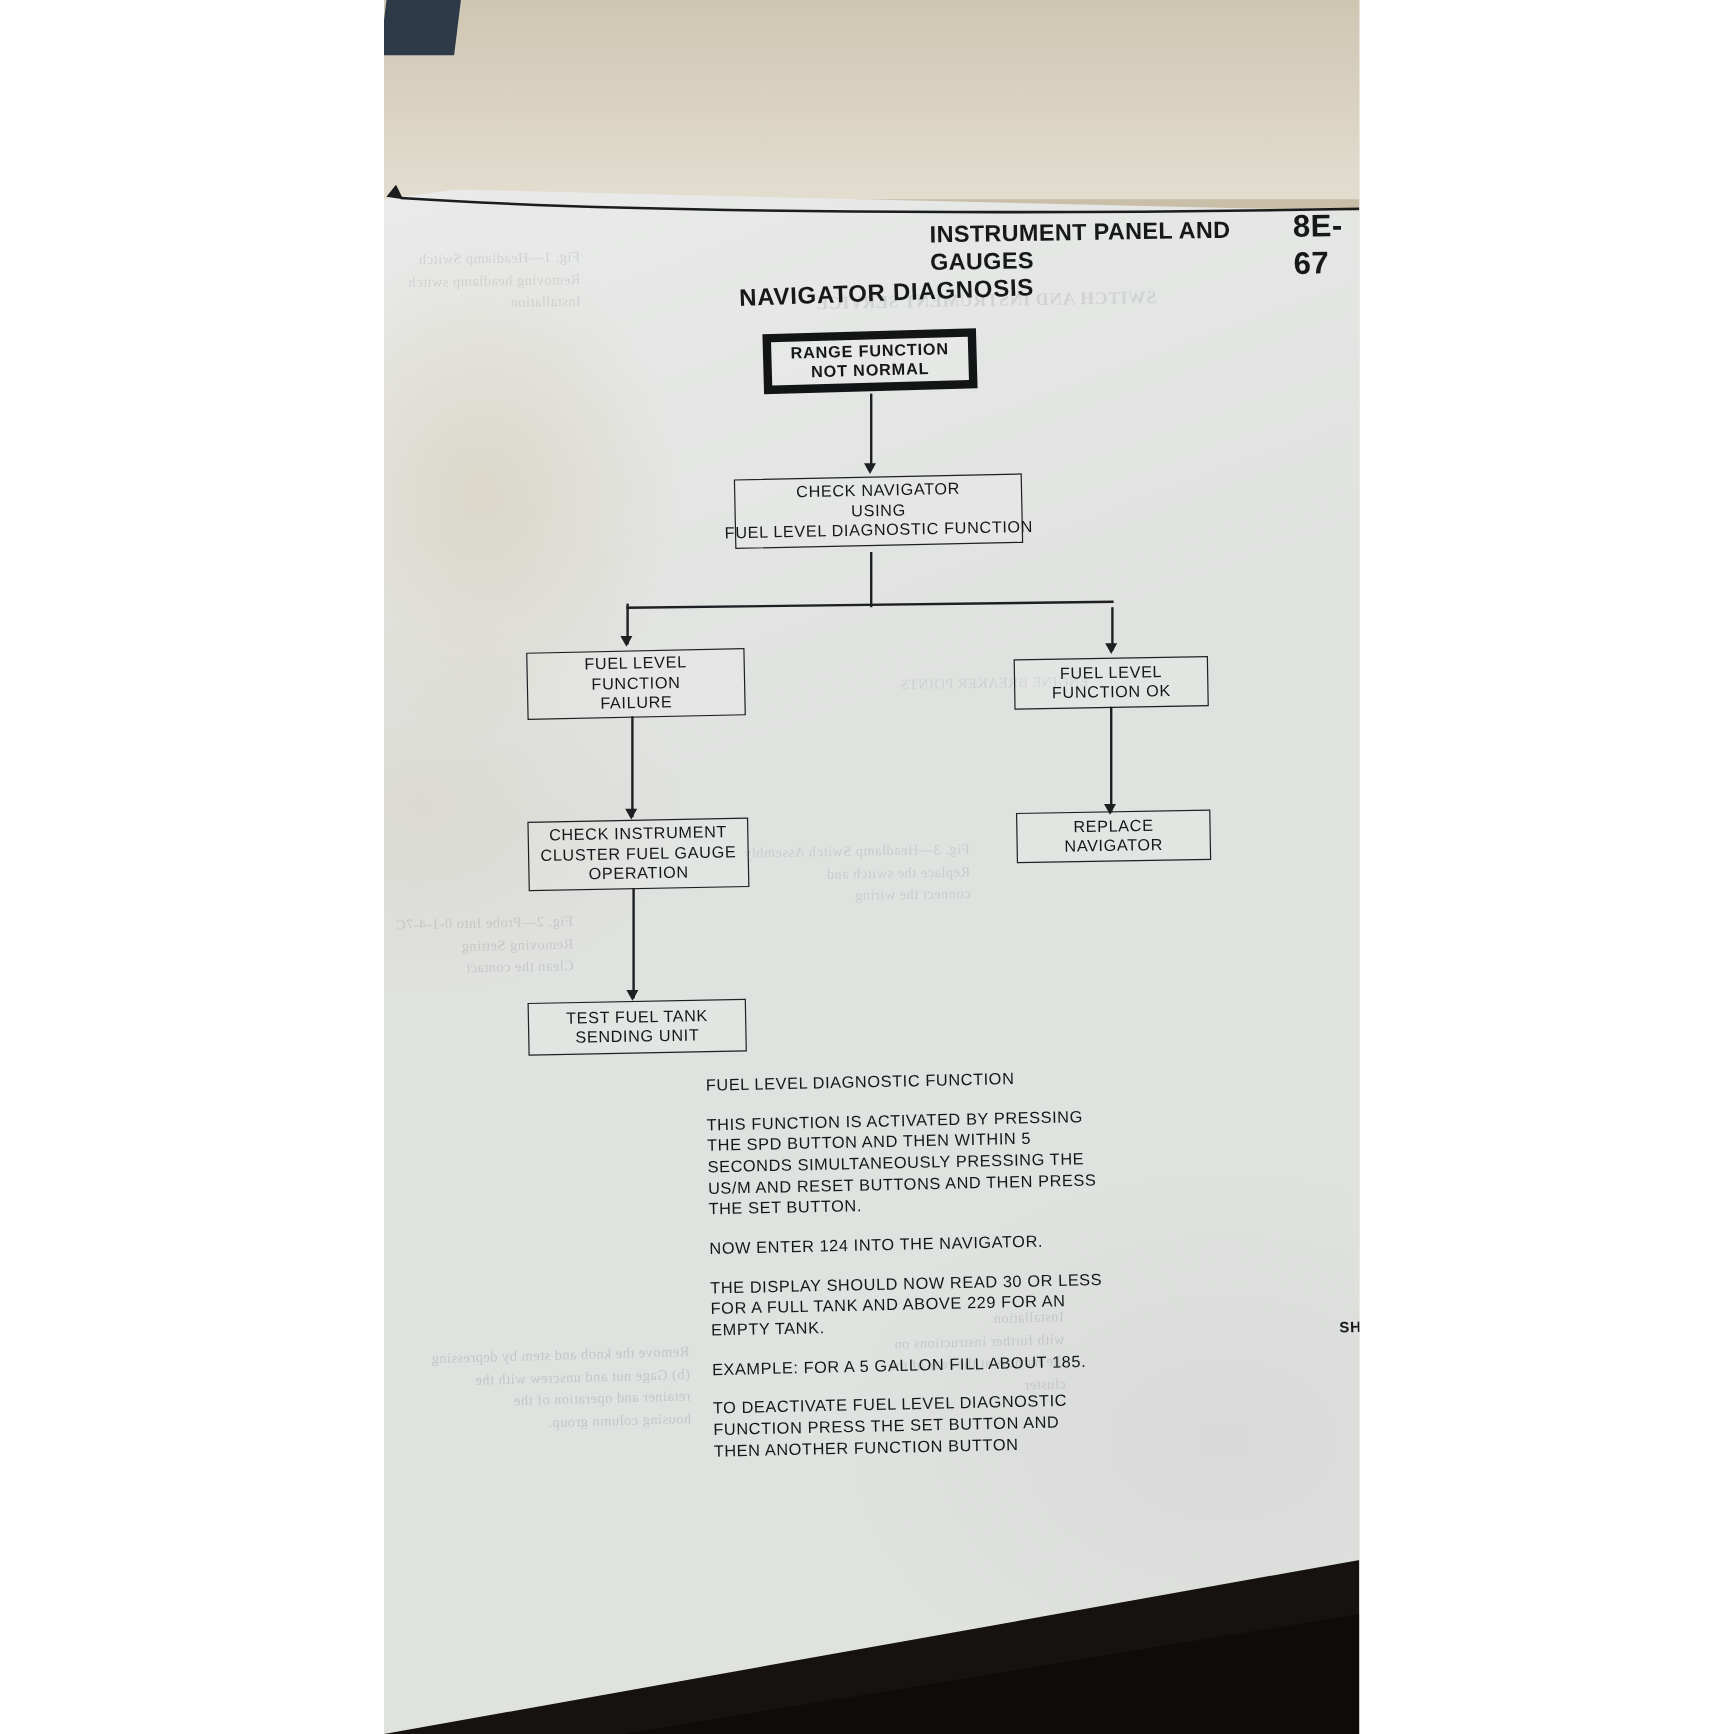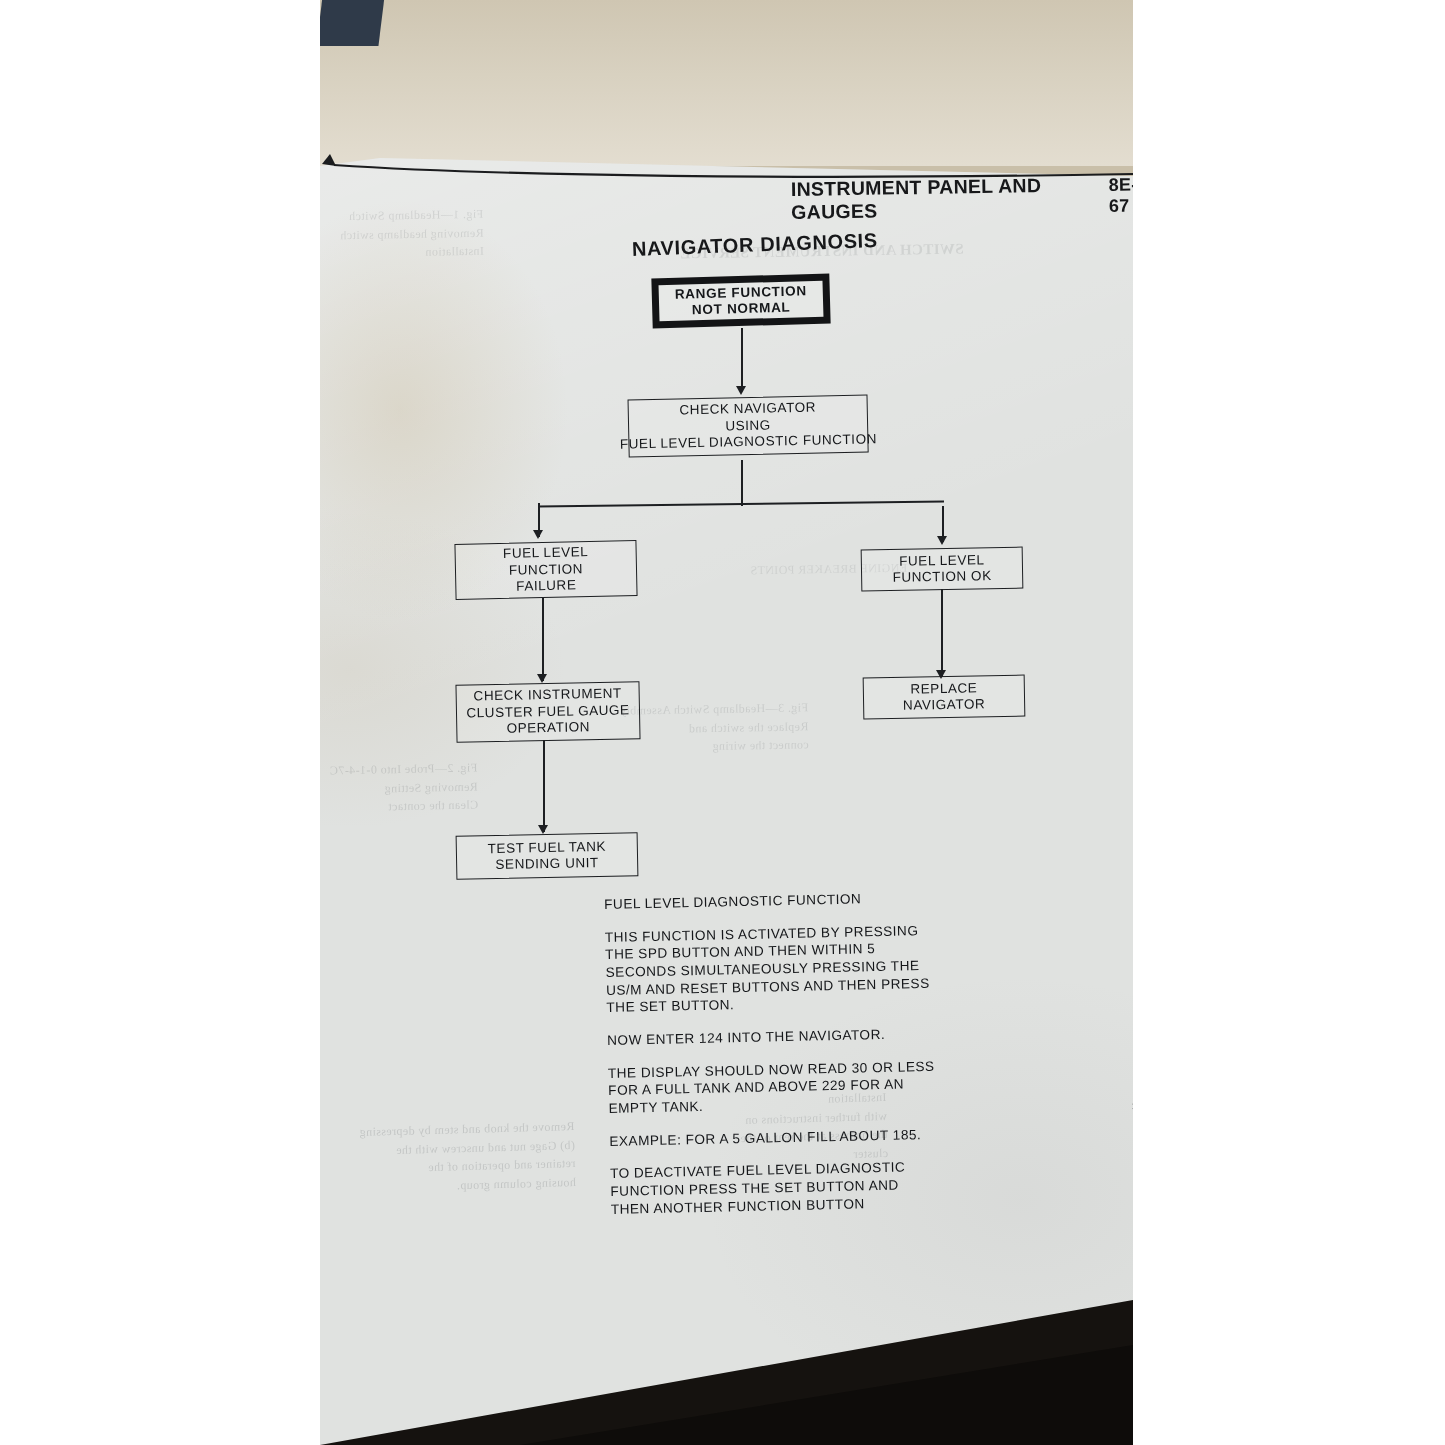--- a/index.html
+++ b/index.html
@@ -48,7 +48,7 @@
                clip-path:polygon(0 100px, 200px 100px, 813px 0px, 813px 100px);}
 
   
-  .ink{position:absolute;left:16px;top:0;width:727px;height:1300px;z-index:10;
+  .ink{position:absolute;left:0;top:0;width:727px;height:1300px;z-index:10;
        color:#17181a;}
 
   

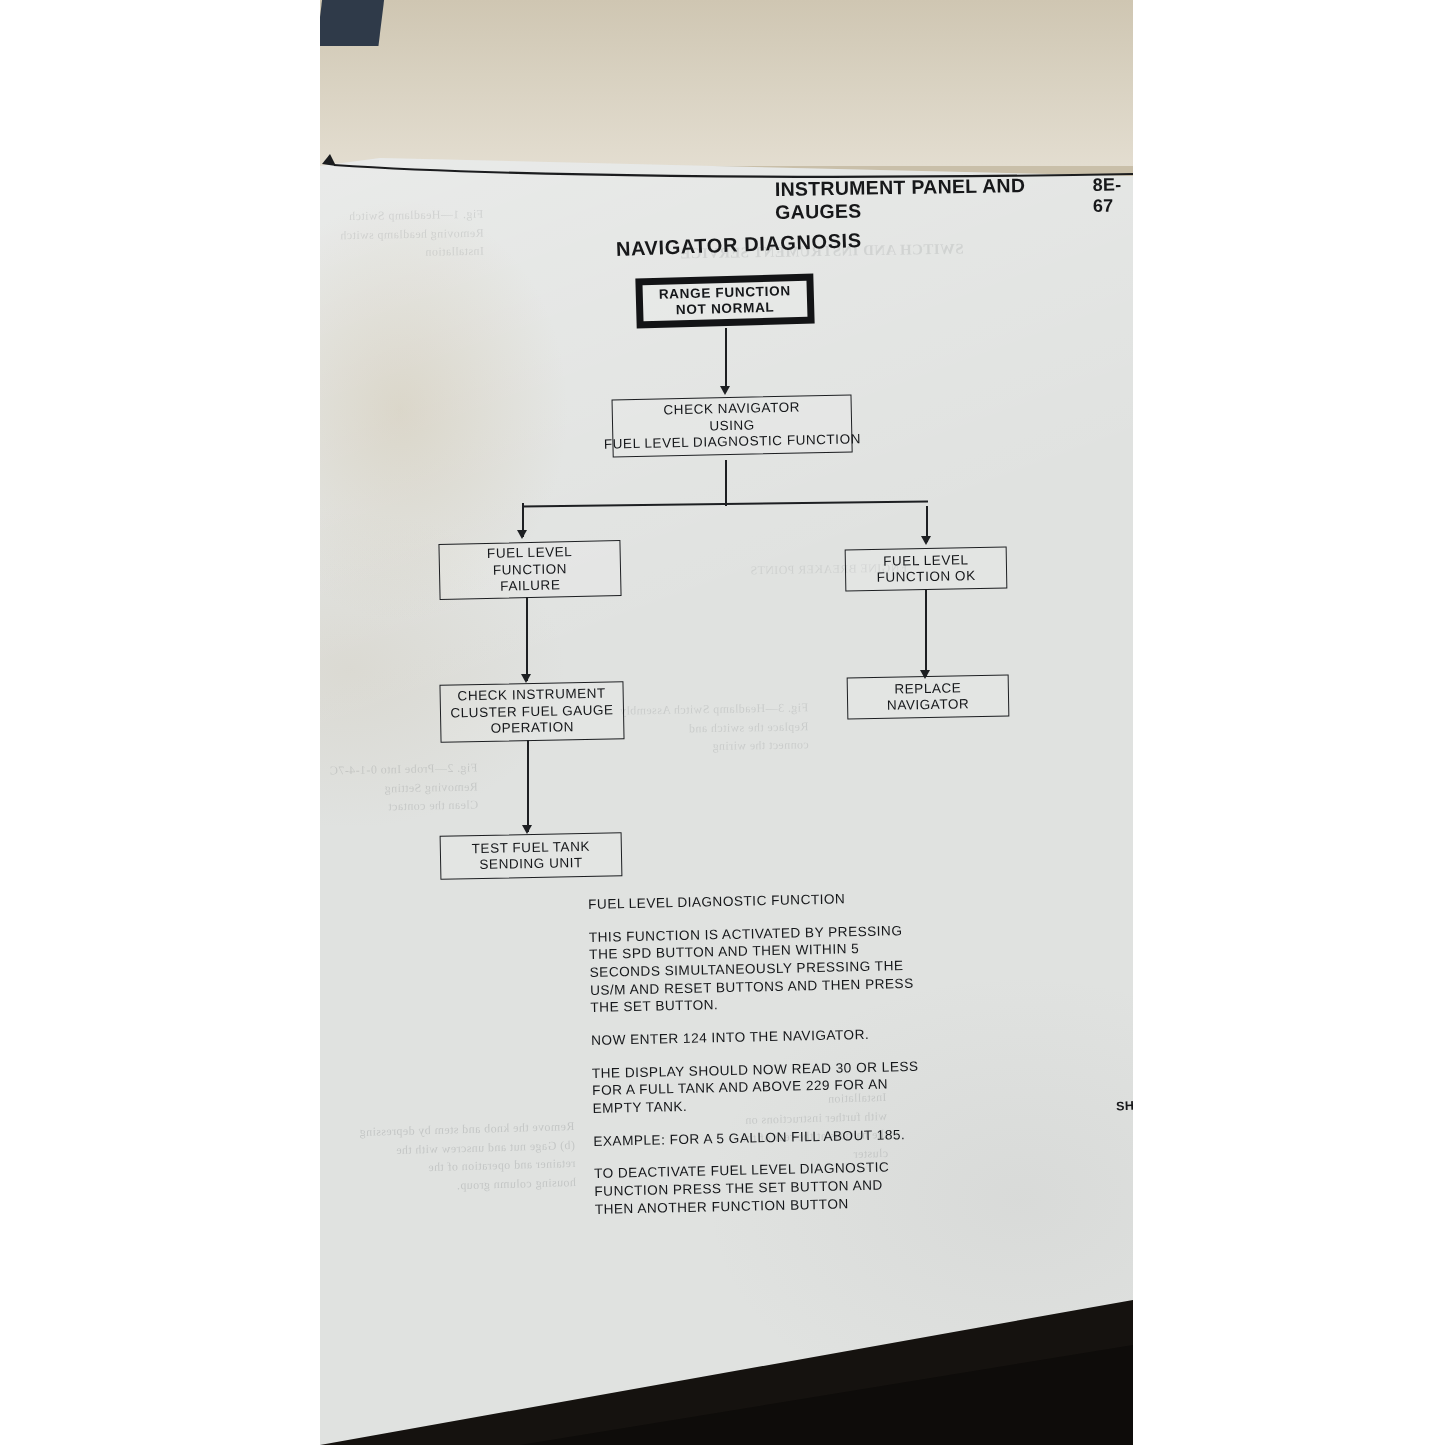--- a/index.html
+++ b/index.html
@@ -56,7 +56,7 @@
        display:flex;align-items:baseline;gap:26px;
        font-weight:bold;font-size:19.5px;letter-spacing:0.3px;
        transform:rotate(-0.9deg);transform-origin:left center;}
-  .hdr .pg{font-size:18px;}
+  .hdr .pg{font-size:26px;}
 
   .chart-title{position:absolute;left:296px;top:238px;
        font-weight:bold;font-size:20px;letter-spacing:0.6px;

